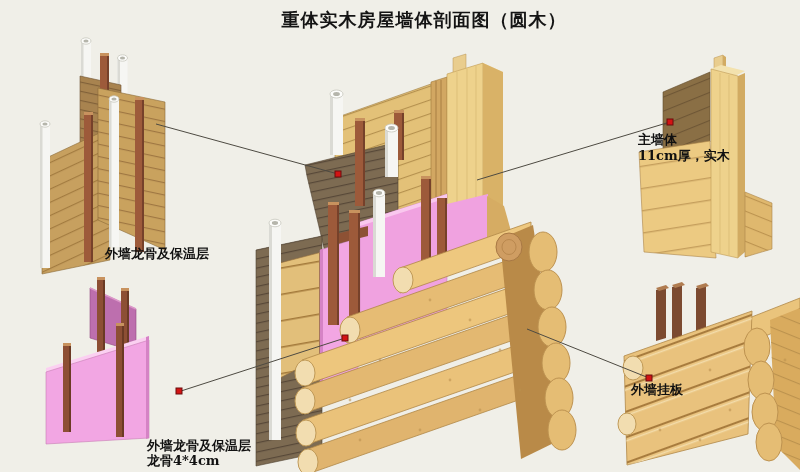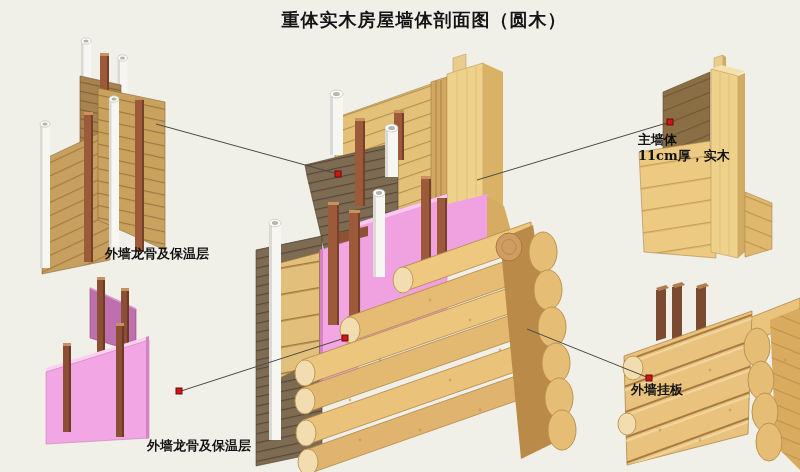--- a/index.html
+++ b/index.html
@@ -363,6 +363,7 @@
 
 <div class="lbl" style="left:147px;top:438px">
   <div>外墙龙骨及保温层</div>
+  <div>龙骨4*4cm</div>
 </div>
 
 <div class="lbl wide" style="left:638px;top:132px">

